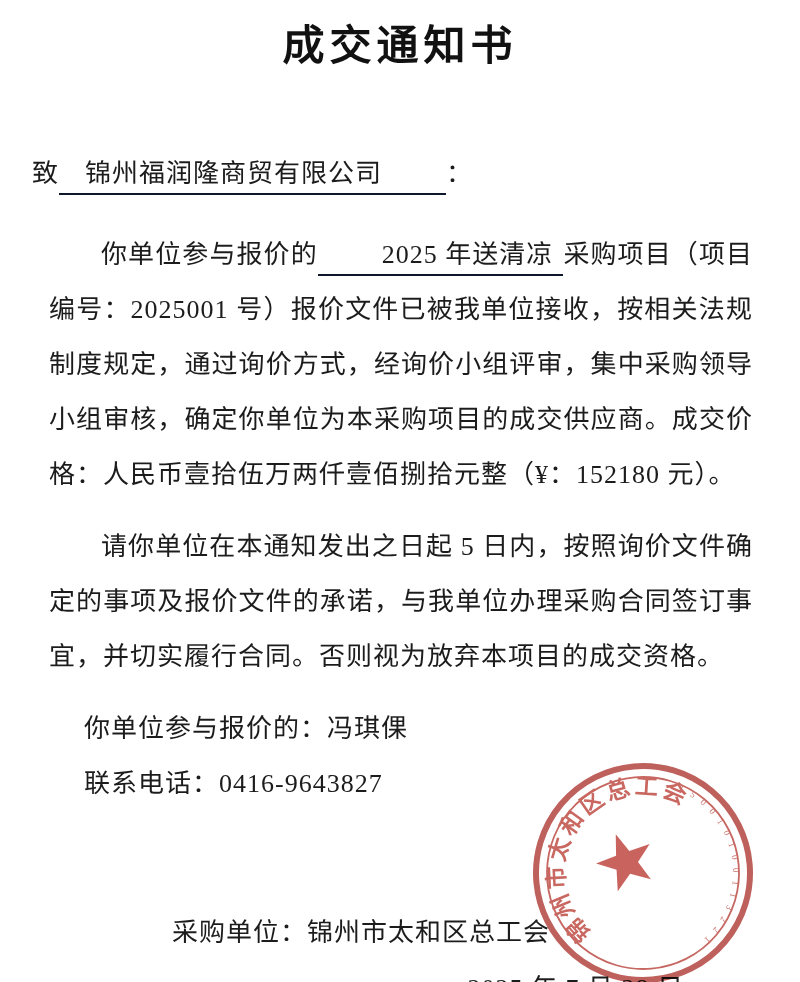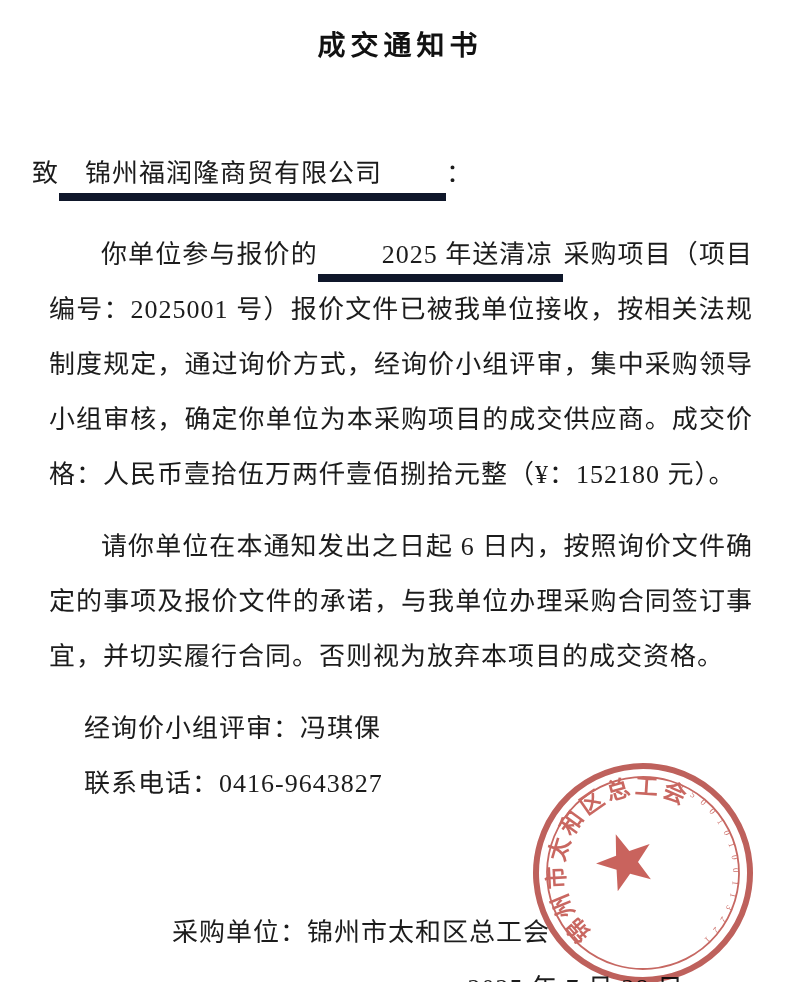--- a/index.html
+++ b/index.html
@@ -23,7 +23,7 @@
     height: 56px;
     line-height: 56px;
     text-align: center;
-    font-size: 28px;
+    font-size: 42px;
     font-weight: 700;
     letter-spacing: 5px;
     color: #111111;

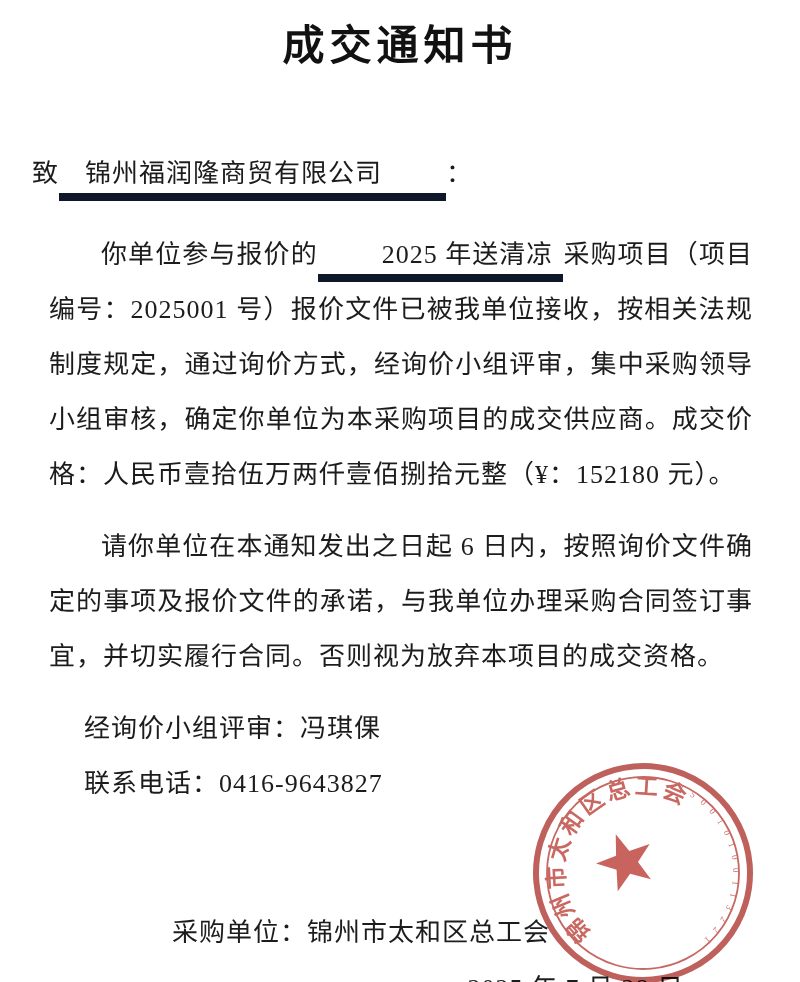--- a/index.html
+++ b/index.html
@@ -39,7 +39,7 @@
     white-space: nowrap;
   }
   .u-line {
-    border-bottom: 8px solid #0f172a;
+    border-bottom: 2px solid #0f172a;
     display: inline-block;
     line-height: 38px;
   }

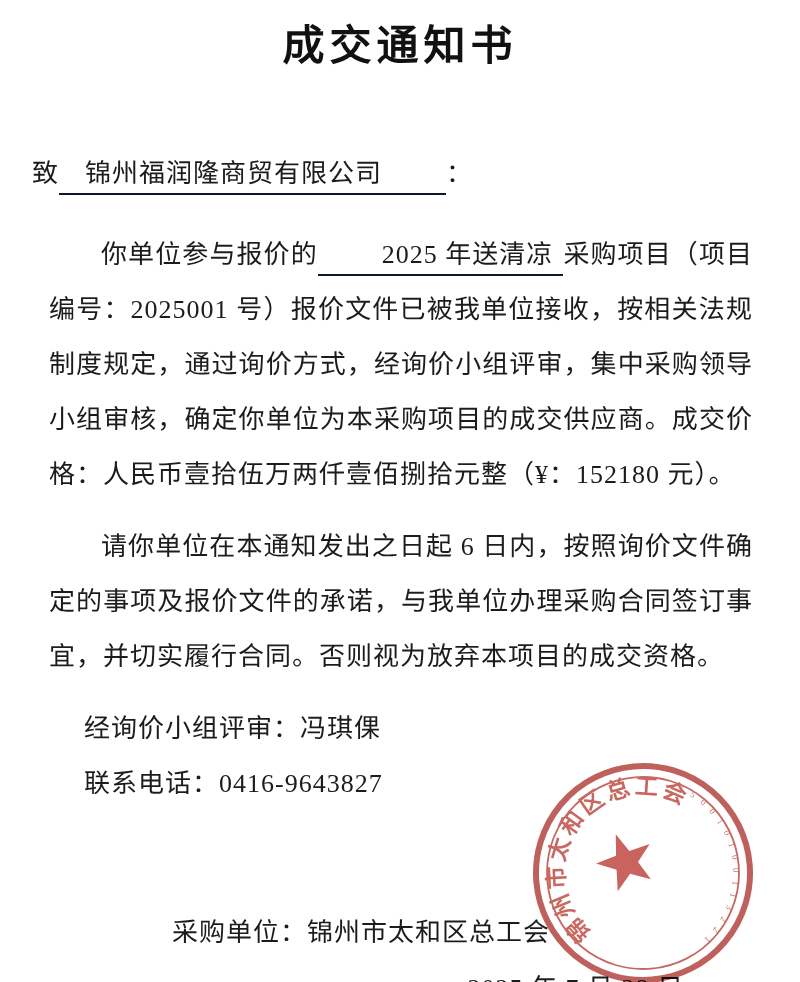--- a/index.html
+++ b/index.html
@@ -101,7 +101,7 @@
 
     <p class="para"><span>你单位参与报价的</span><span class="u-line project-underline">2025 年送清凉</span><span>采购项目（项目编号：2025001 号）报价文件已被我单位接收，按相关法规制度规定，通过询价方式，经询价小组评审，集中采购领导小组审核，确定你单位为本采购项目的成交供应商。成交价格：人民币壹拾伍万两仟壹佰捌拾元整（¥：152180 元）。</span></p>
 
-    <p class="para">请你单位在本通知发出之日起 6 日内，按照询价文件确定的事项及报价文件的承诺，与我单位办理采购合同签订事宜，并切实履行合同。否则视为放弃本项目的成交资格。</p>
+    <p class="para">请你单位在本通知发出之日起 5 日内，按照询价文件确定的事项及报价文件的承诺，与我单位办理采购合同签订事宜，并切实履行合同。否则视为放弃本项目的成交资格。</p>
 
     <p class="plain-line">经询价小组评审：冯琪倮</p>
 

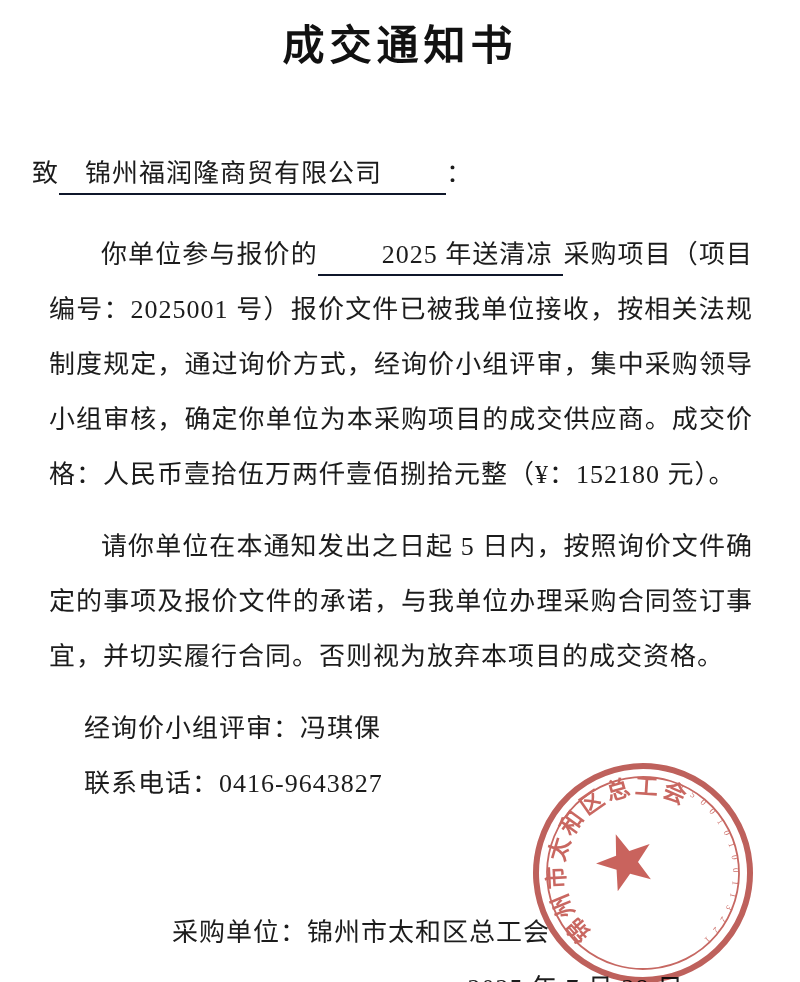--- a/index.html
+++ b/index.html
@@ -103,7 +103,7 @@
 
     <p class="para">请你单位在本通知发出之日起 5 日内，按照询价文件确定的事项及报价文件的承诺，与我单位办理采购合同签订事宜，并切实履行合同。否则视为放弃本项目的成交资格。</p>
 
-    <p class="plain-line">经询价小组评审：冯琪倮</p>
+    <p class="plain-line">你单位参与报价的：冯琪倮</p>
 
     <p class="plain-line">联系电话：0416-9643827</p>
 

